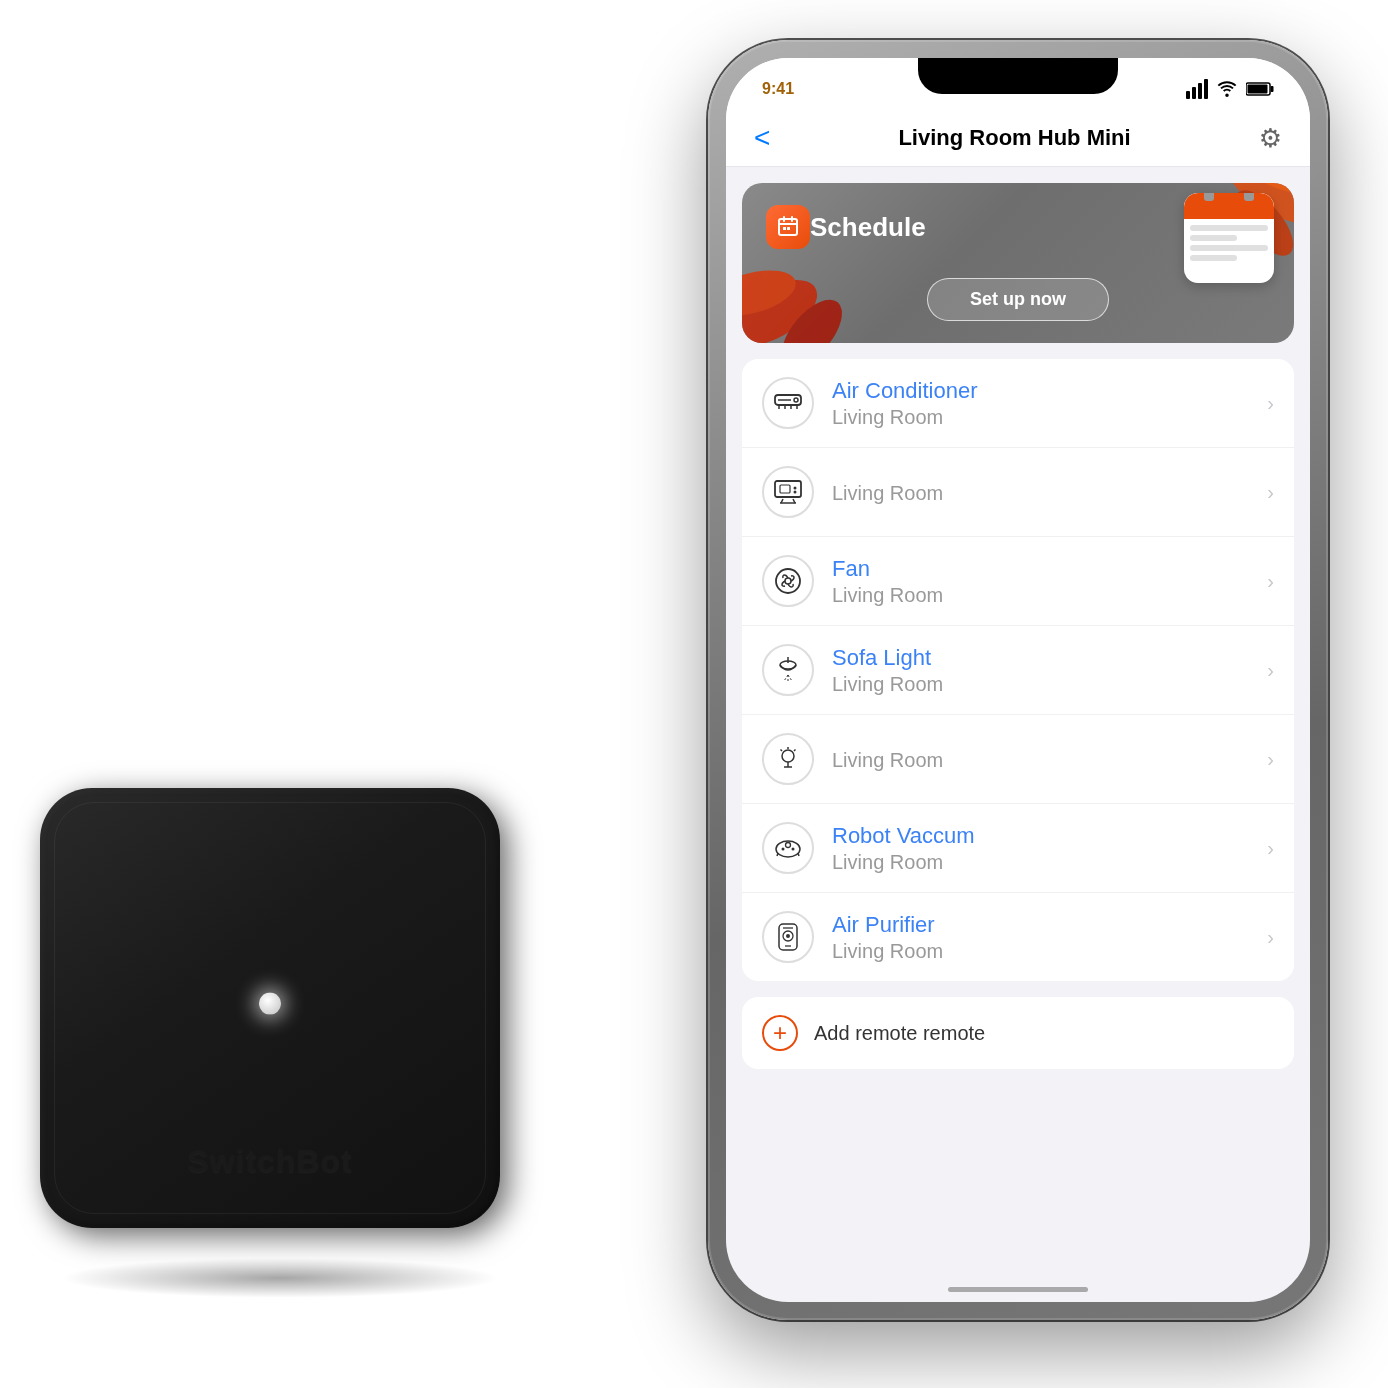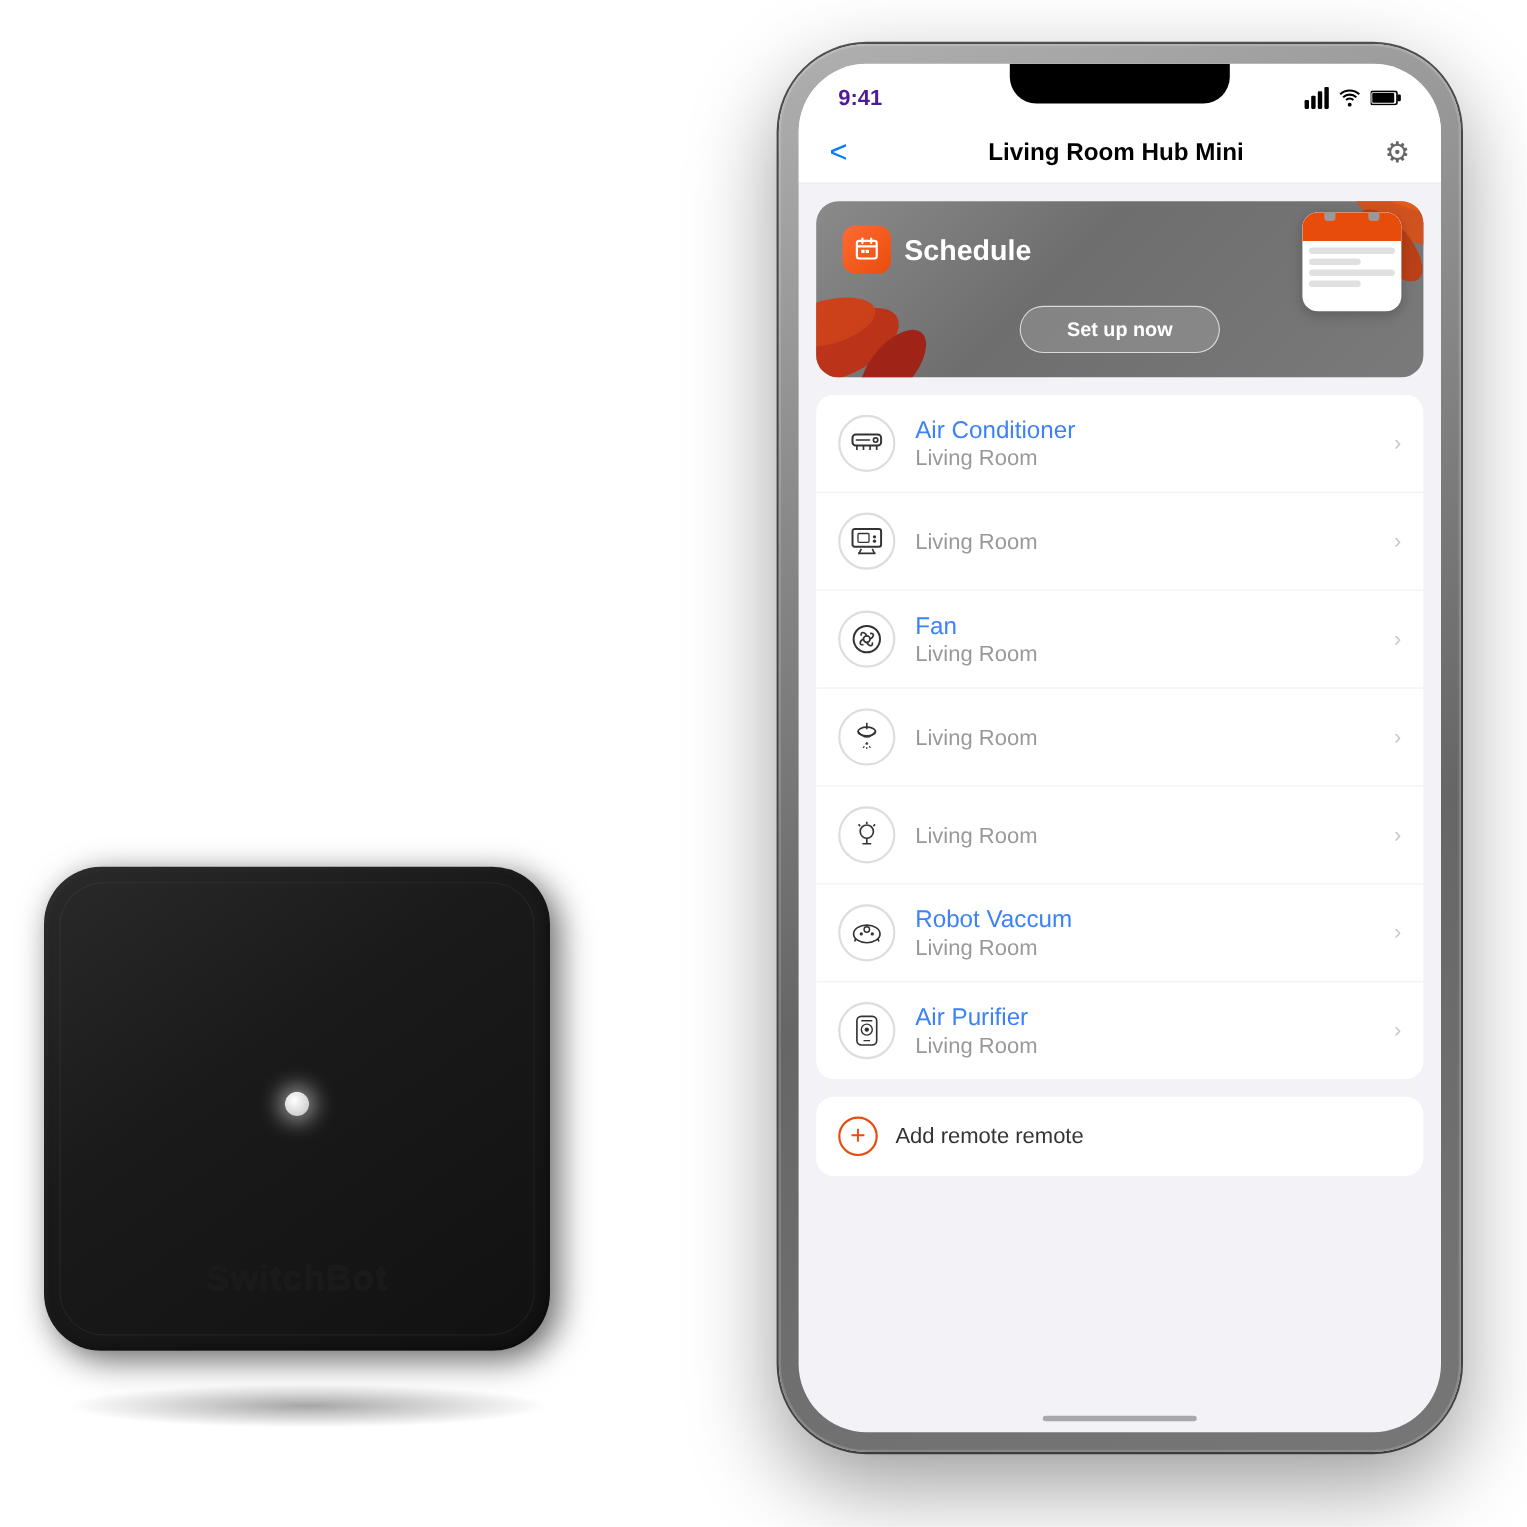--- a/index.html
+++ b/index.html
@@ -124,9 +124,9 @@
       background: #fff;
     }
     .status-time {
-      font-size: 20px;
+      font-size: 16px;
       font-weight: 600;
-      color: #4c1d95;
+      color: #a16207;
     }
     .status-icons {
       display: flex;

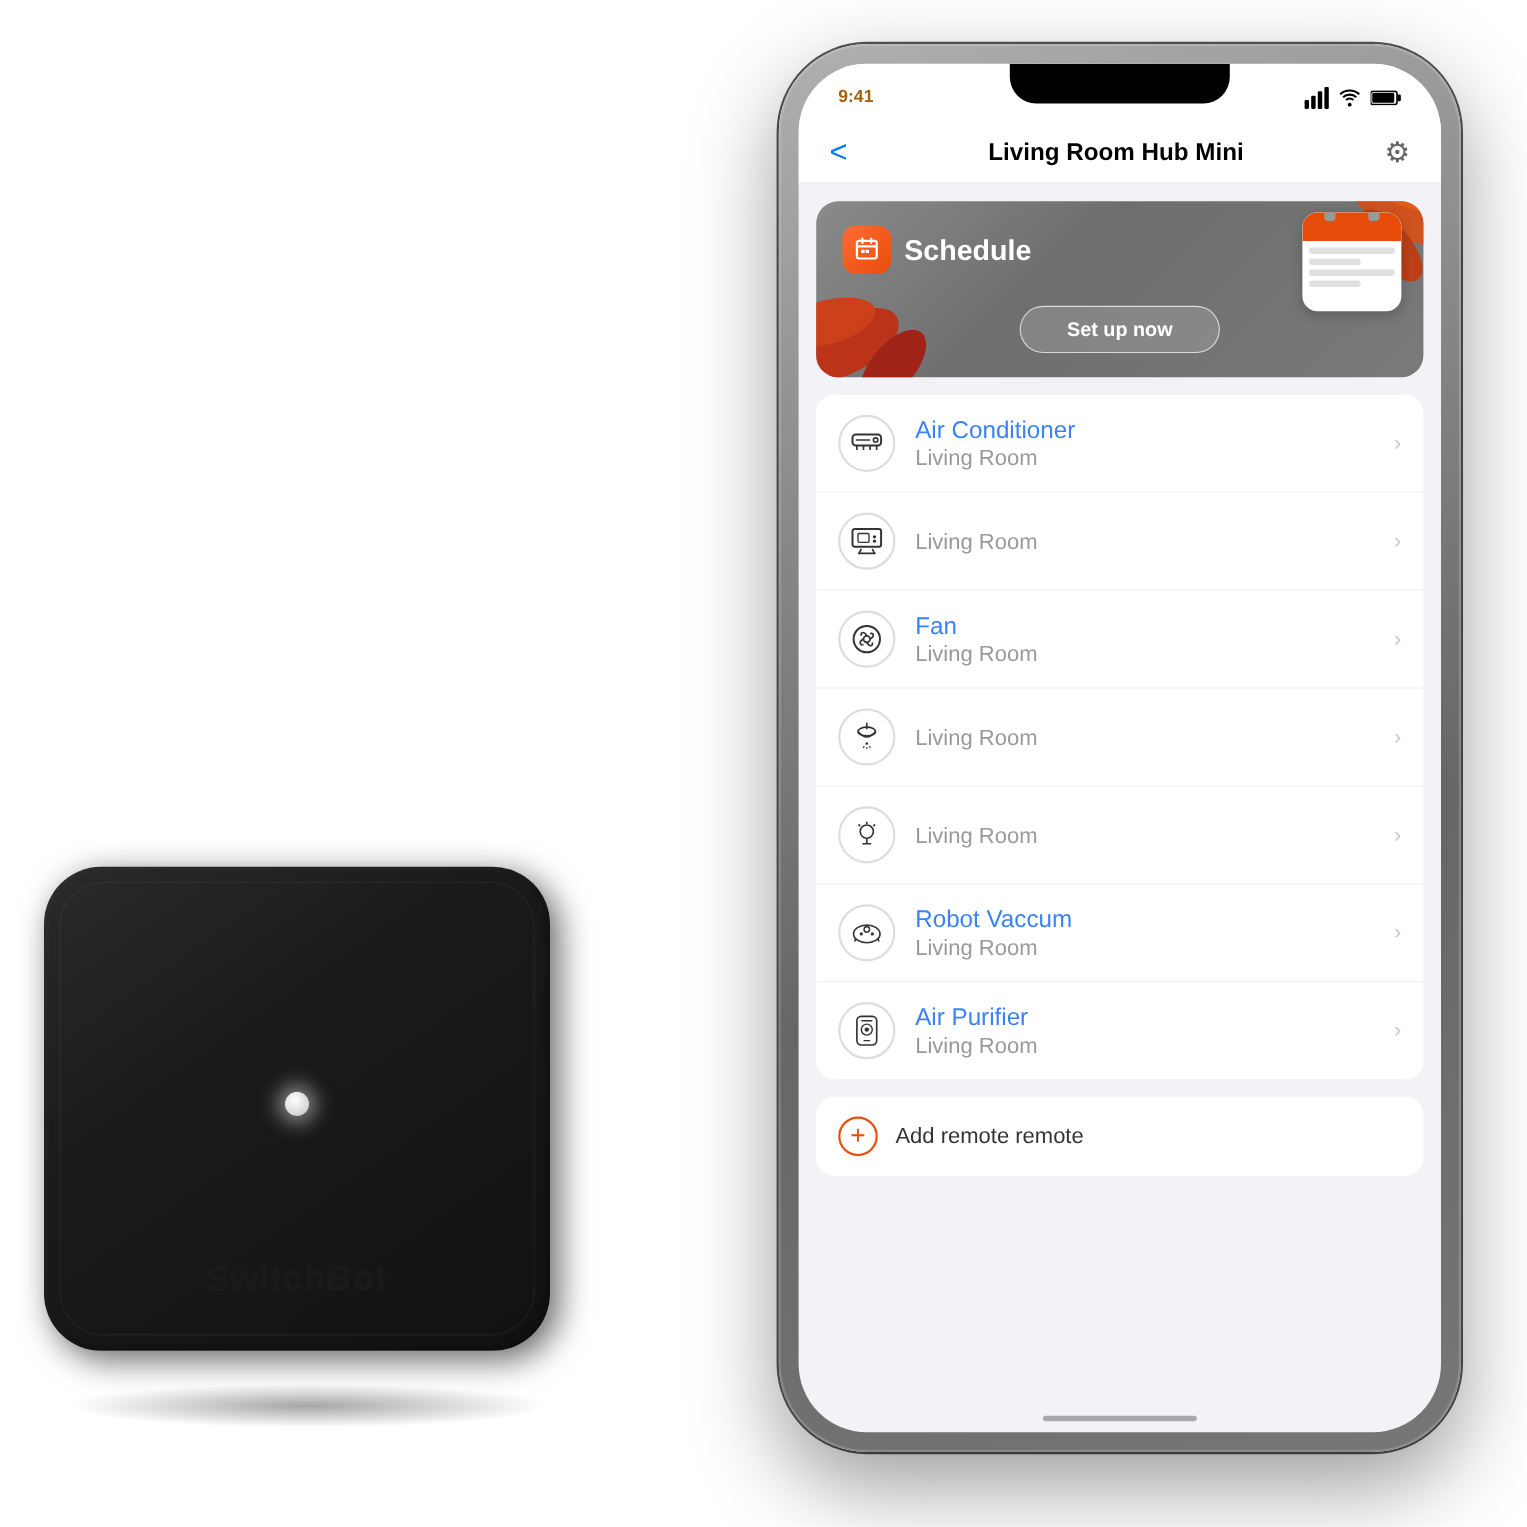--- a/index.html
+++ b/index.html
@@ -204,7 +204,6 @@
     .schedule-header {
       display: flex;
       align-items: center;
-      gap: 12px;
       z-index: 2;
       position: relative;
     }

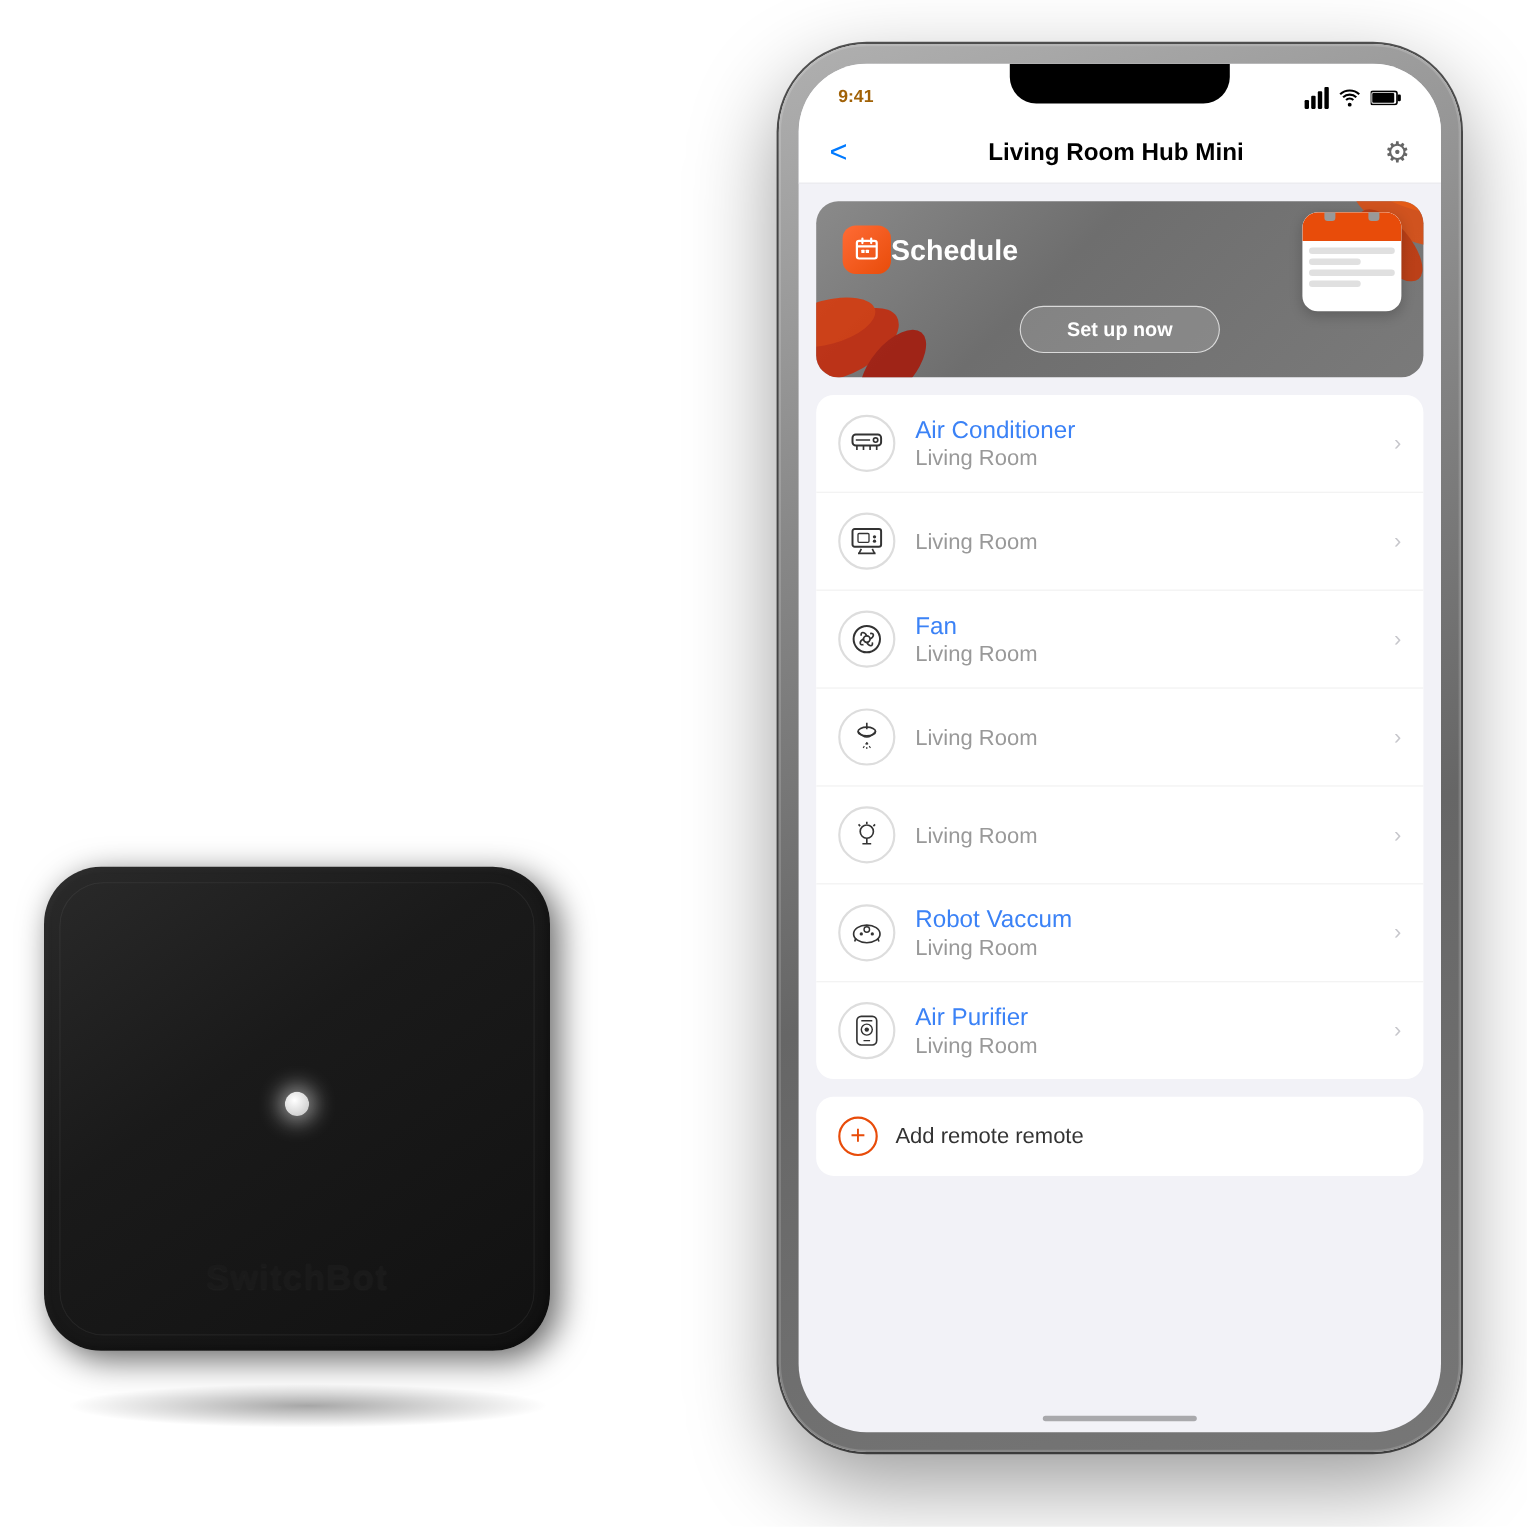--- a/index.html
+++ b/index.html
@@ -548,6 +548,7 @@
             </svg>
           </div>
           <div class="device-info">
+            <div class="device-name">Sofa Light</div>
             <div class="device-room">Living Room</div>
           </div>
           <span class="chevron">›</span>

